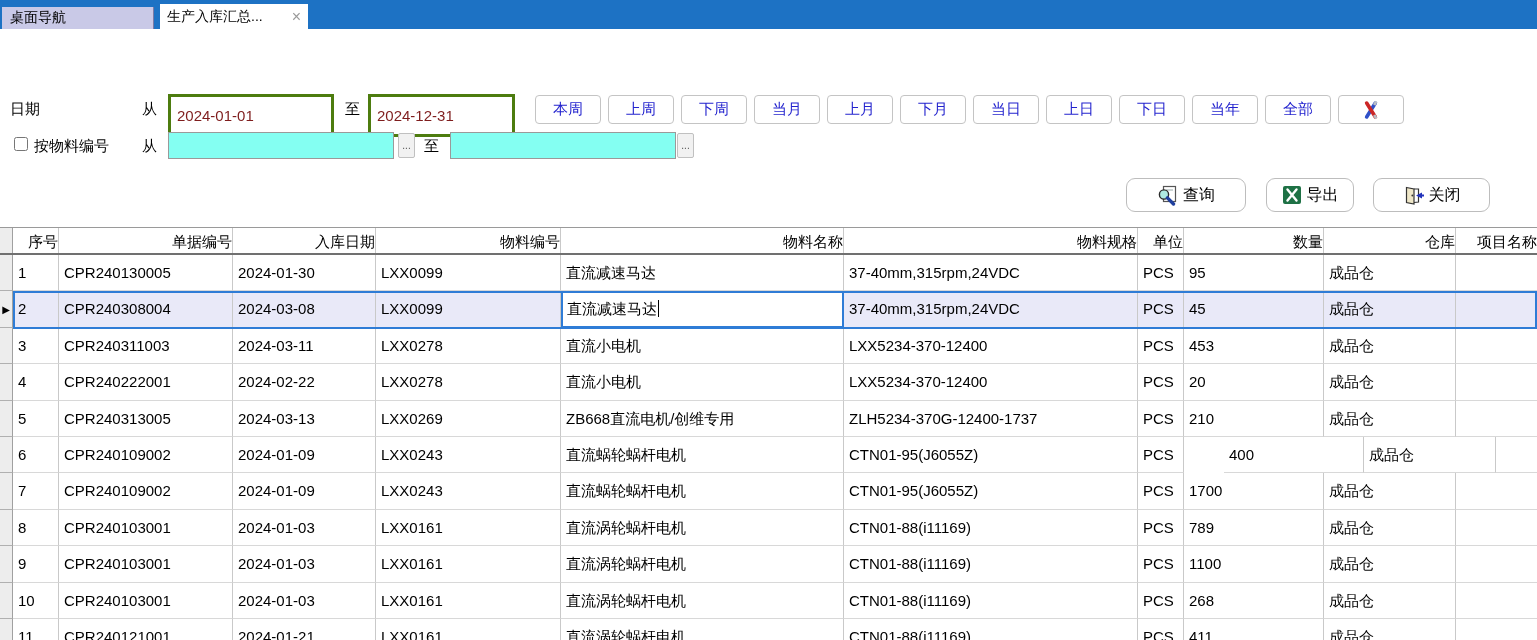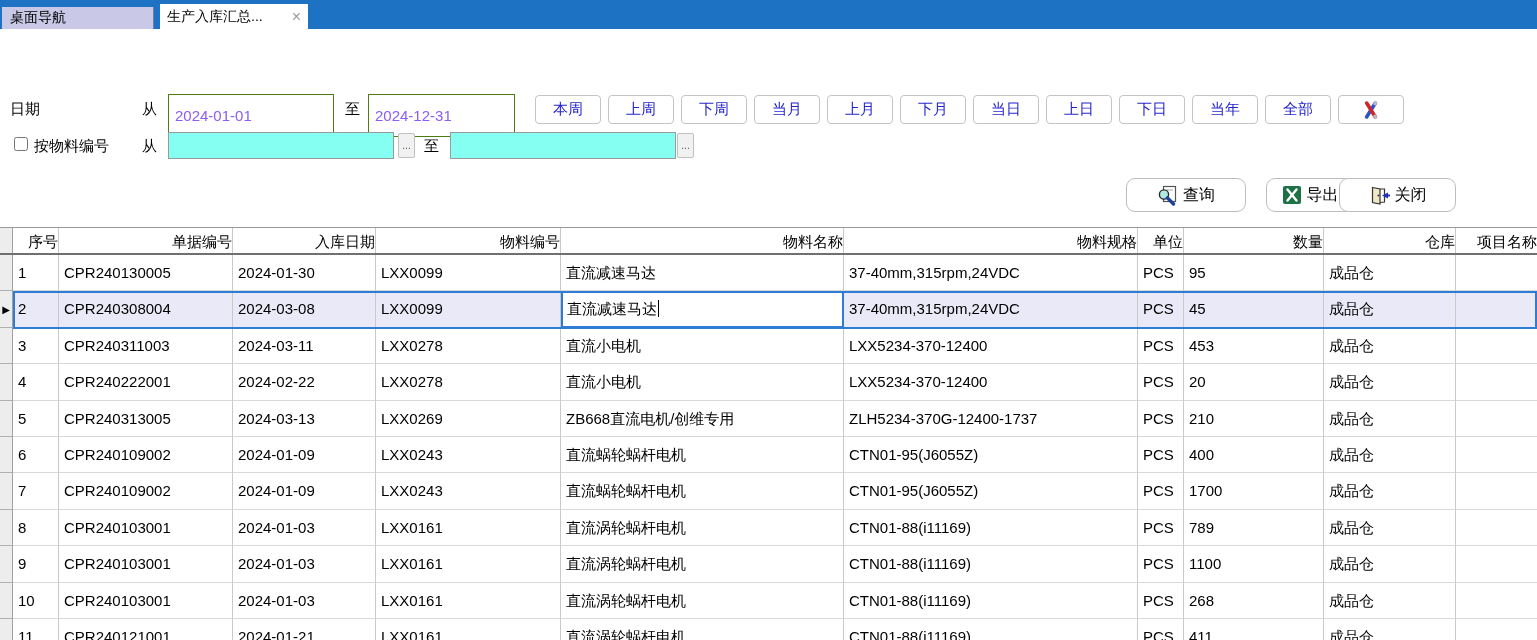--- a/index.html
+++ b/index.html
@@ -33,8 +33,8 @@
   
   .flabel{position:absolute;font-size:15px;}
   .date-input{
-    position:absolute;top:94px;height:43px;border:1px solid #4d7c0f;background:#fff;
-    font-size:15px;padding:0 6px;font-family:inherit;color:#8b5cf6;
+    position:absolute;top:94px;height:43px;border:3px solid #4d7c0f;background:#fff;
+    font-size:15px;padding:0 6px;font-family:inherit;color:#7f1d1d;
   }
   #dateFrom{left:168px;width:166px;}
   #dateTo{left:368px;width:147px;}

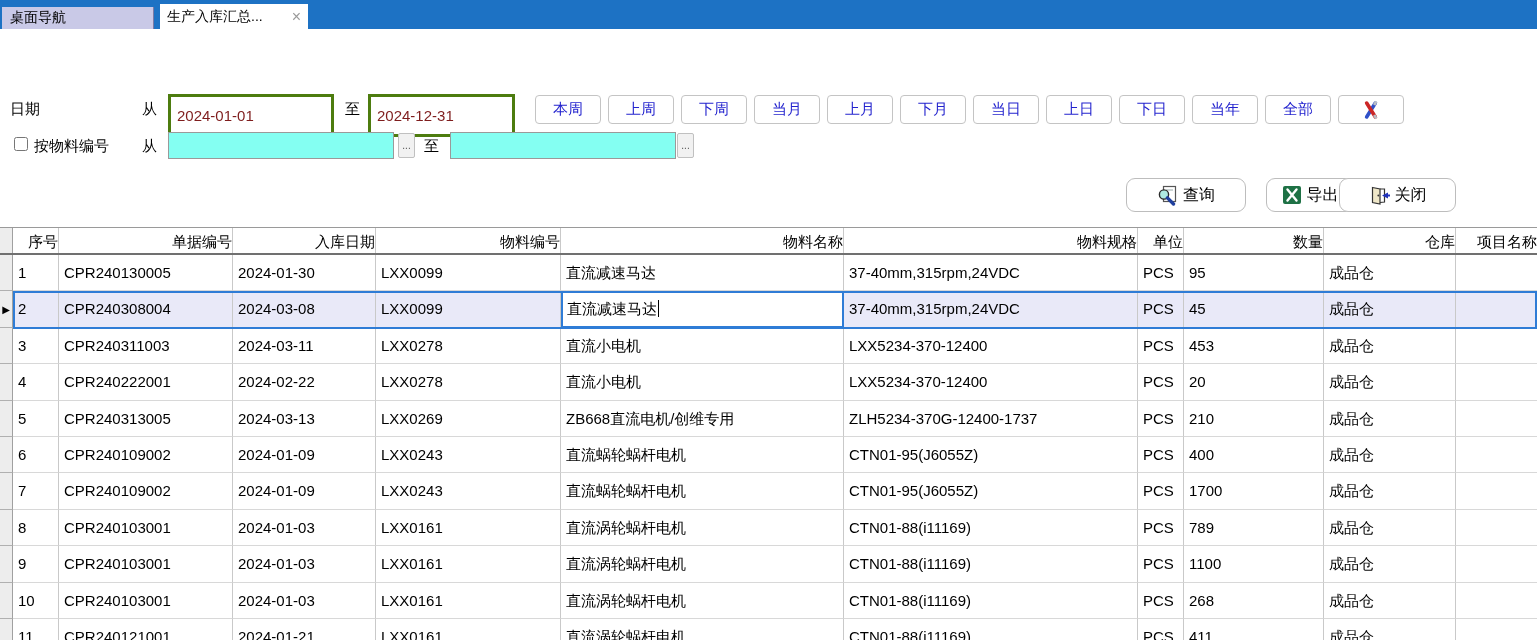--- a/index.html
+++ b/index.html
@@ -66,7 +66,7 @@
   }
   #btnQuery{left:1126px;width:120px;}
   #btnExport{left:1266px;width:88px;}
-  #btnClose{left:1339px;width:117px;}
+  #btnClose{left:1373px;width:117px;}
   
   .grid{position:absolute;top:227px;left:0;width:1537px;height:413px;overflow:hidden;border-top:1px solid #9a9a9a;}
   .g-header{display:flex;height:27px;border-bottom:2px solid #707070;background:#fff;text-align:right;}

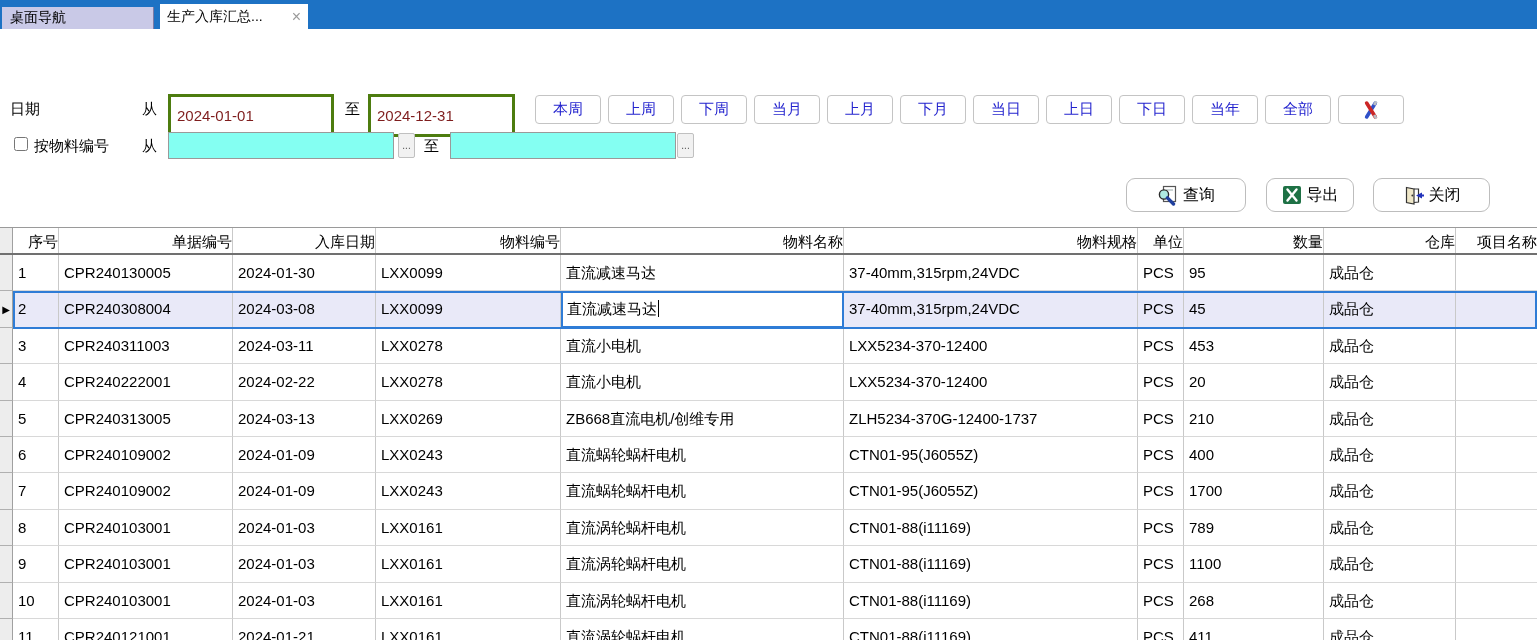--- a/index.html
+++ b/index.html
@@ -260,7 +260,7 @@
         <div class="cell" style="width: 283px;">直流蜗轮蜗杆电机</div>
         <div class="cell" style="width: 294px;">CTN01-95(J6055Z)</div>
         <div class="cell" style="width: 46px;">PCS</div>
-        <div class="cell" style="width: 140px;">400</div>
+        <div class="cell" style="width: 140px; margin-left: 40px;">400</div>
         <div class="cell" style="width: 132px;">成品仓</div>
         <div class="cell" style="width: 82px;"></div>
       </div>

